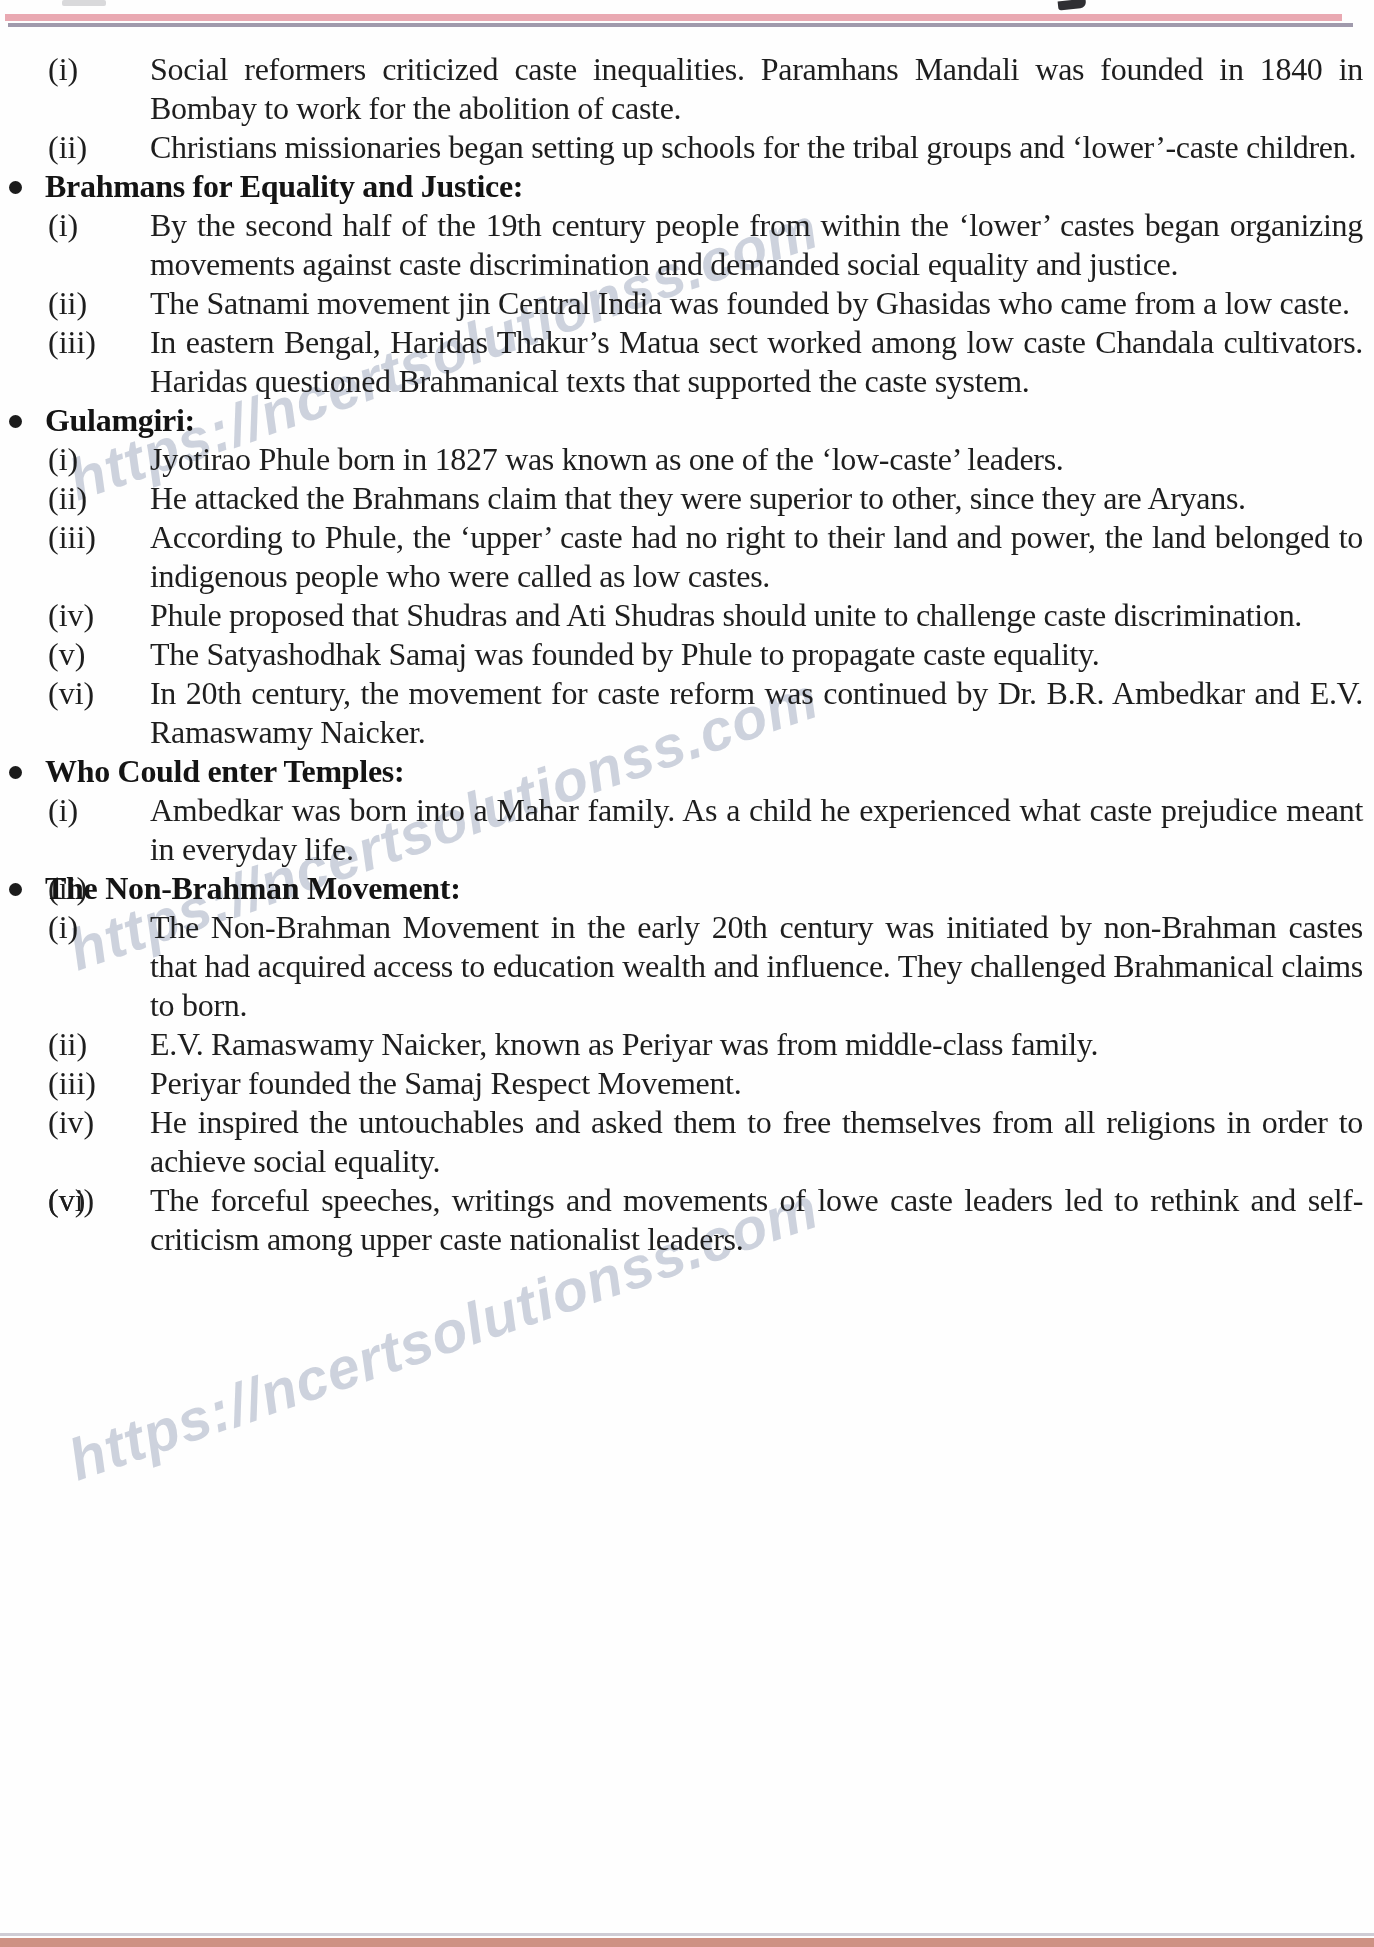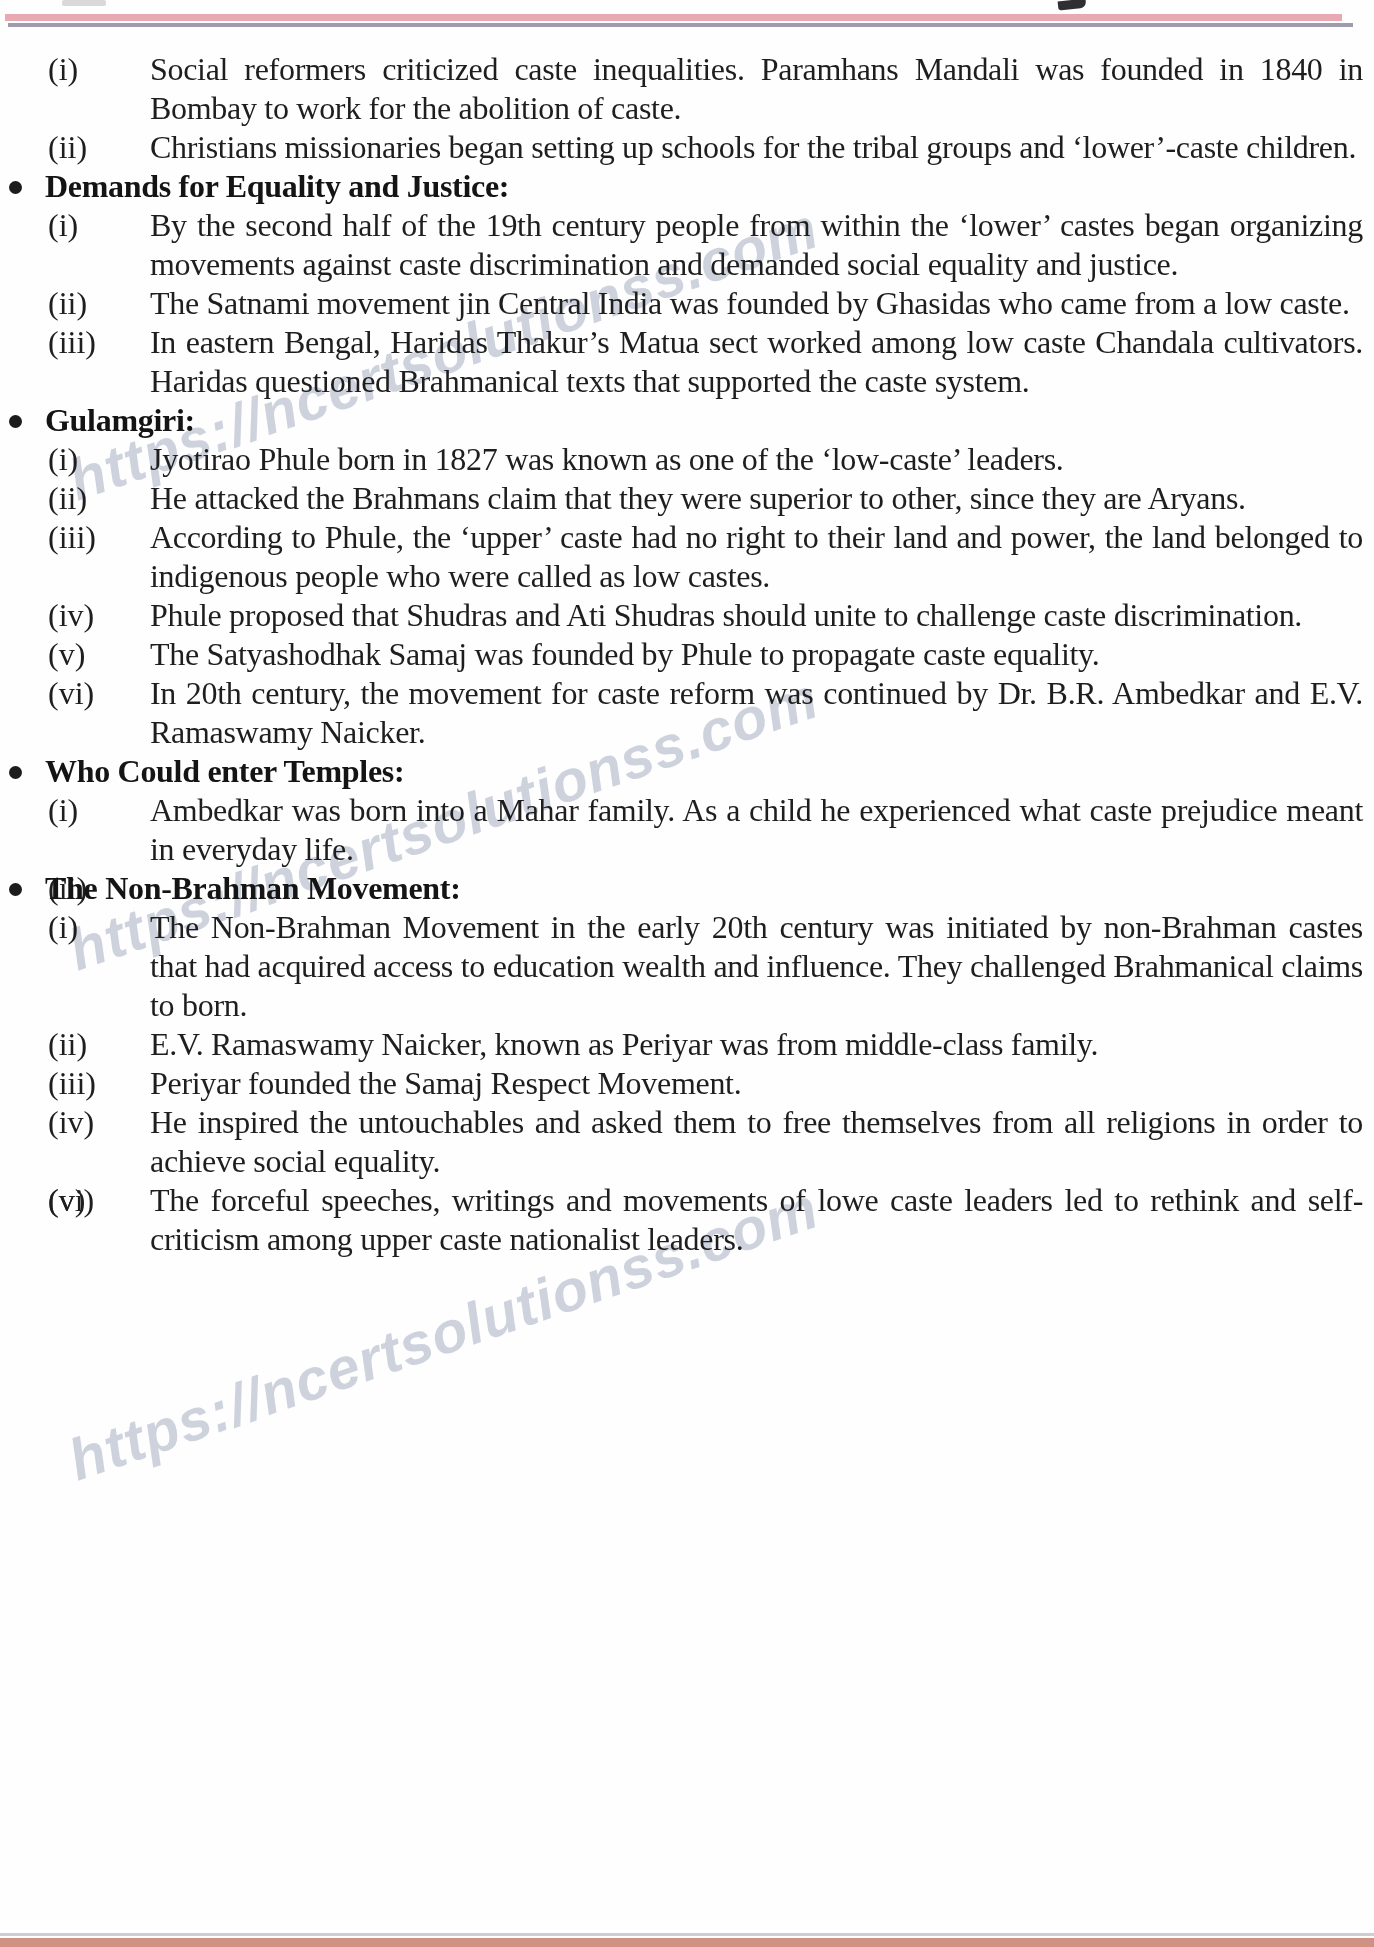--- a/index.html
+++ b/index.html
@@ -109,7 +109,7 @@
         <div class="item"><span class="marker">(ii)</span><span>Christians missionaries began setting up schools for the tribal groups and ‘lower’-caste children.</span></div>
       </section>
       <section class="sec">
-        <div class="heading"><span class="bullet"></span><span>Demands for Equality and Justice:</span></div>
+        <div class="heading"><span class="bullet"></span><span>Brahmans for Equality and Justice:</span></div>
         <div class="item"><span class="marker">(i)</span><span>By the second half of the 19th century people from within the ‘lower’ castes began organizing movements against caste discrimination and demanded social equality and justice.</span></div>
         <div class="item"><span class="marker">(ii)</span><span>The Satnami movement jin Central India was founded by Ghasidas who came from a low caste.</span></div>
         <div class="item"><span class="marker">(iii)</span><span>In eastern Bengal, Haridas Thakur’s Matua sect worked among low caste Chandala cultivators. Haridas questioned Brahmanical texts that supported the caste system.</span></div>

